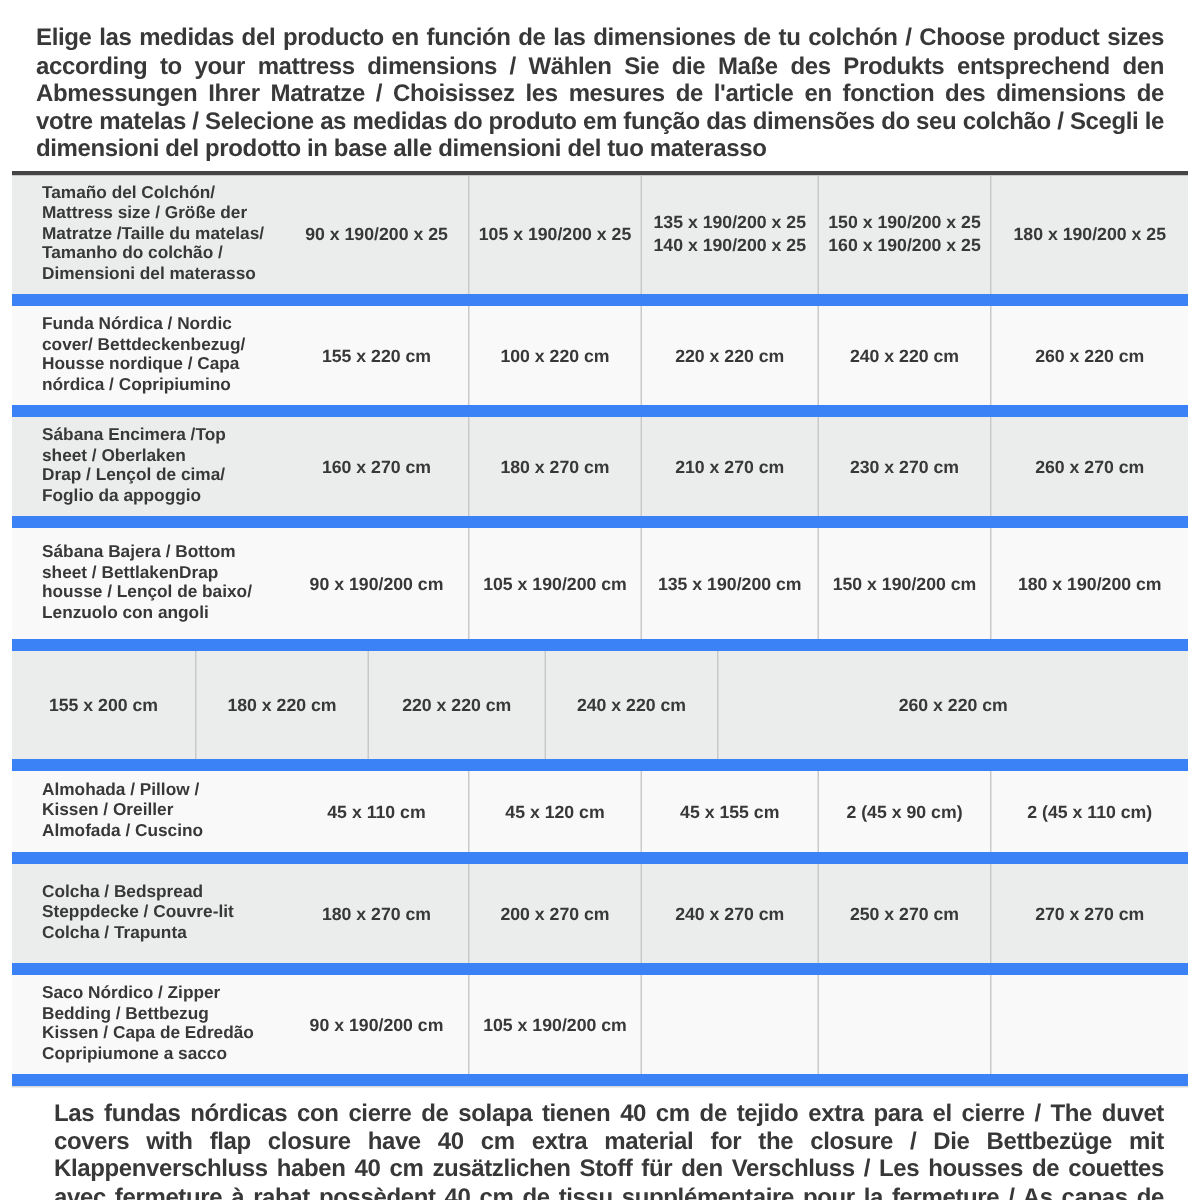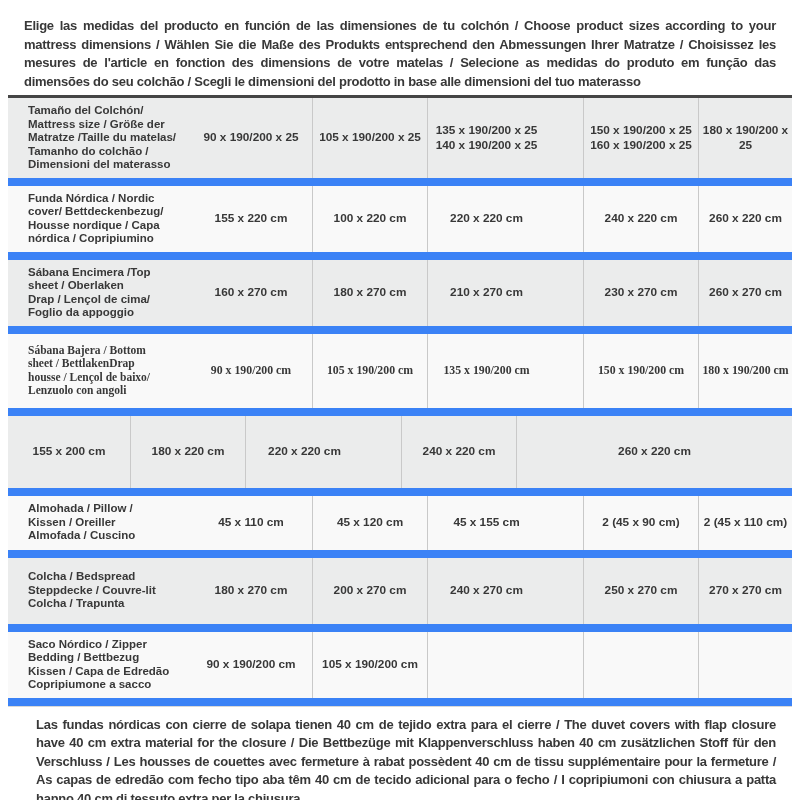--- a/index.html
+++ b/index.html
@@ -20,7 +20,7 @@
   .intro, .footnote{
     font-weight:bold;
     text-align:justify;
-    font-size:13px;
+    font-size:16px;
     line-height:18.5px;
     letter-spacing:-0.25px;
     margin:17px 24px 4px 24px;

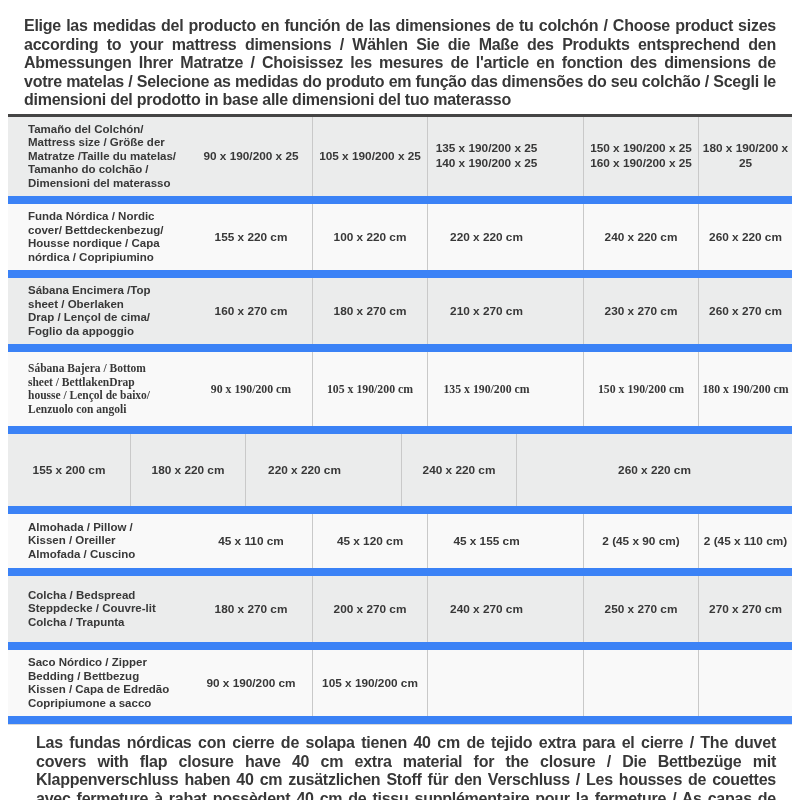--- a/index.html
+++ b/index.html
@@ -61,7 +61,7 @@
   .w1{width:122px;}
   .w2{width:115px;}
   .w3{width:118px;}
-  .w4{width:115px;margin-left:38px;}
+  .w4{width:115px;}
   .w5{flex:1;}
   .sep{border-left:1px solid var(--column-divider);}
   .rh1{min-height:84px;}

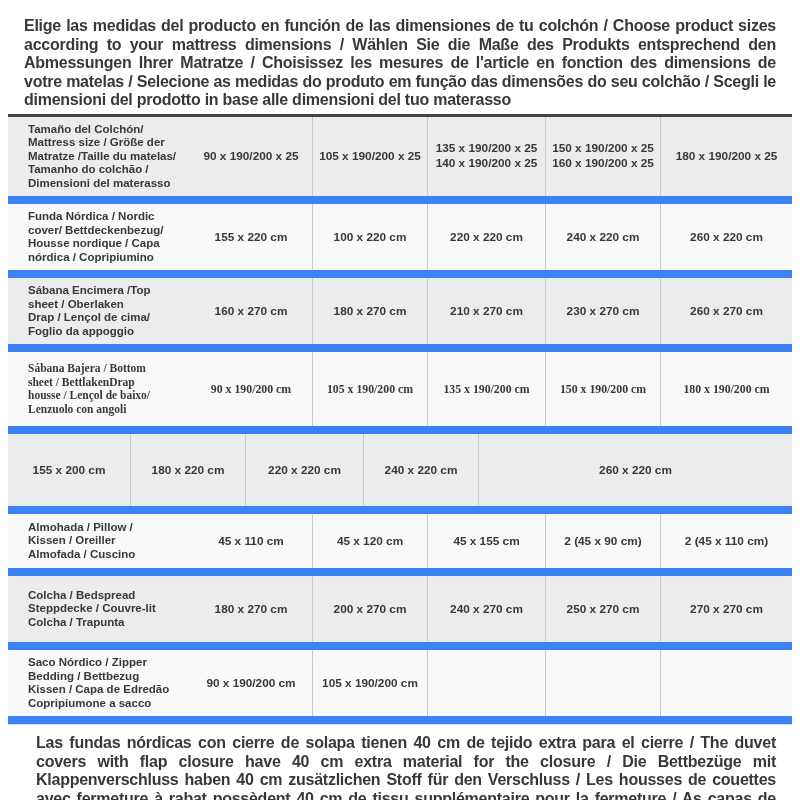--- a/index.html
+++ b/index.html
@@ -67,7 +67,7 @@
   .rh1{min-height:84px;}
   .rh2{min-height:72px;}
   .rh3{min-height:74px;}
-  .rh4{min-height:82px;font-family:Liberation Serif, serif;}
+  .rh4{min-height:82px;}
   .rh5{min-height:80px;}
   .rh6{min-height:62px;}
   .rh7{min-height:74px;}

